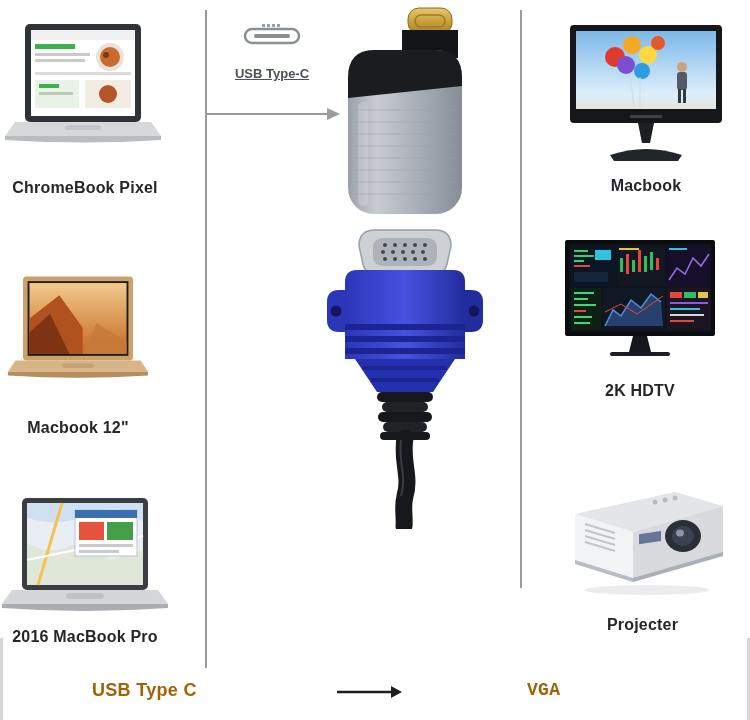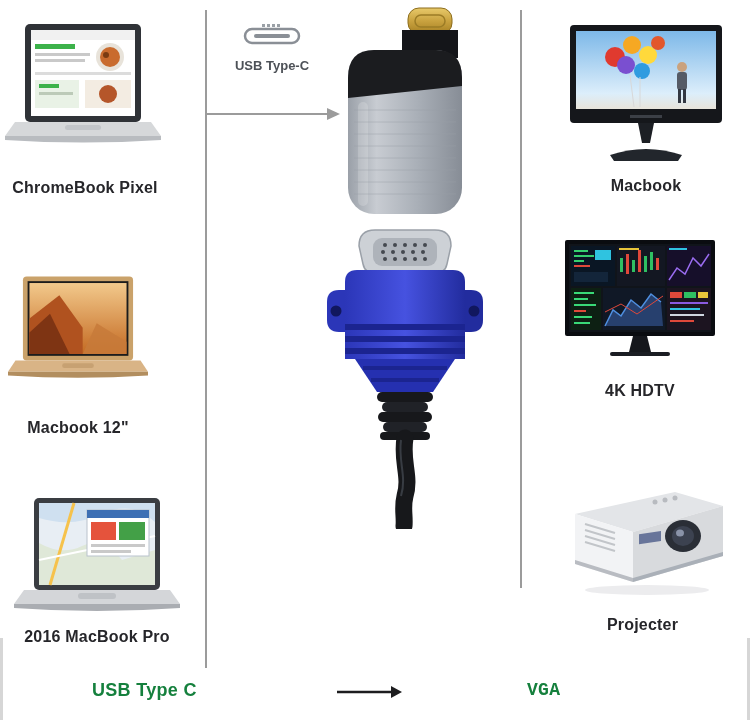--- a/index.html
+++ b/index.html
@@ -10,7 +10,7 @@
   .device svg { display:block; }
   .dev-label { margin-top:12px; font-size:16px; font-weight:600; color:#26262a; letter-spacing:.2px; text-align:center; }
   .usbc-icon-wrap { position:absolute; left:234px; top:24px; width:76px; display:flex; flex-direction:column; align-items:center; }
-  .usbc-caption { margin-top:12px; font-size:13px; font-weight:700; color:#4d5157; }
+  .usbc-caption { margin-top:20px; font-size:13px; font-weight:700; color:#4d5157;text-decoration:underline; }
   .footer-label { position:absolute; font-size:18px; font-weight:700; color:#15803d; letter-spacing:.3px; }
   .edge { position:absolute; width:3px; background:#d6d6d6; }
 </style>

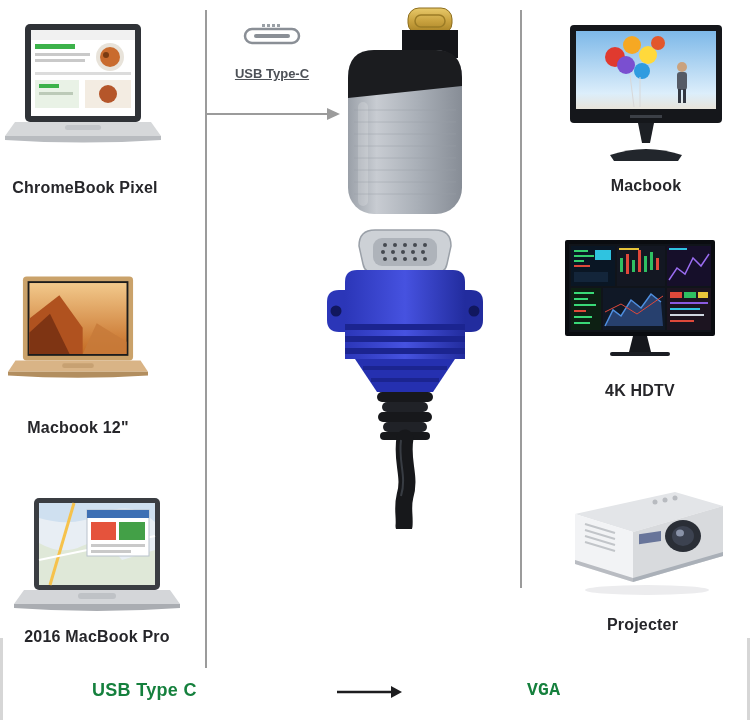--- a/index.html
+++ b/index.html
@@ -169,7 +169,7 @@
       <path d="M68 96 L82 96 L86 112 L64 112 Z" fill="#15171c"></path>
       <rect x="45" y="112" width="60" height="4" rx="2" fill="#1a1d23"></rect>
     </svg>
-    <div class="dev-label">4K HDTV</div>
+    <div class="dev-label">2K HDTV</div>
   </div>
 
   <div class="device" style="left:555px;top:486px;width:175px;">

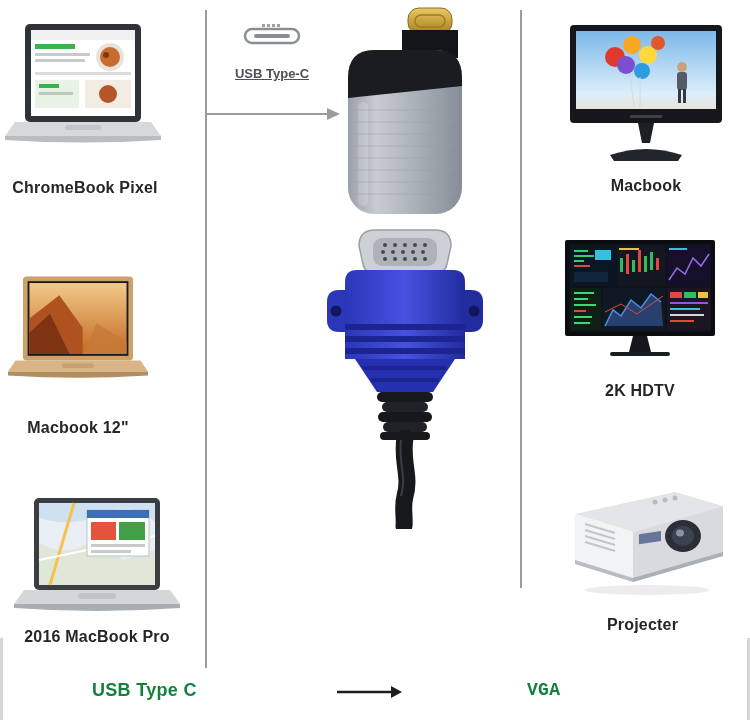--- a/index.html
+++ b/index.html
@@ -74,7 +74,7 @@
     <div class="dev-label">Macbook 12"</div>
   </div>
 
-  <div class="device" style="left:12px;top:498px;width:170px;">
+  <div class="device" style="left:0px;top:498px;width:170px;">
     <svg width="170" height="118" viewBox="0 0 170 118">
       <rect x="22" y="0" width="126" height="92" rx="5" fill="#3a3d42"></rect>
       <rect x="27" y="5" width="116" height="82" fill="#e8eef4"></rect>

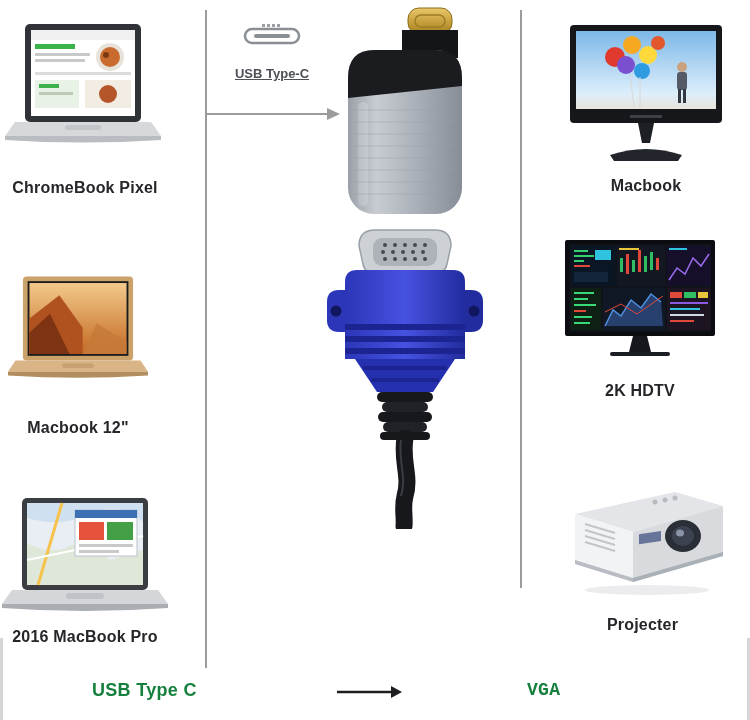--- a/index.html
+++ b/index.html
@@ -11,7 +11,7 @@
   .dev-label { margin-top:12px; font-size:16px; font-weight:600; color:#26262a; letter-spacing:.2px; text-align:center; }
   .usbc-icon-wrap { position:absolute; left:234px; top:24px; width:76px; display:flex; flex-direction:column; align-items:center; }
   .usbc-caption { margin-top:20px; font-size:13px; font-weight:700; color:#4d5157;text-decoration:underline; }
-  .footer-label { position:absolute; font-size:18px; font-weight:700; color:#15803d; letter-spacing:.3px; }
+  .footer-label { position:absolute; font-size:18px; font-weight:700; color:#a16207; letter-spacing:.3px; }
   .edge { position:absolute; width:3px; background:#d6d6d6; }
 </style>
 </head>

